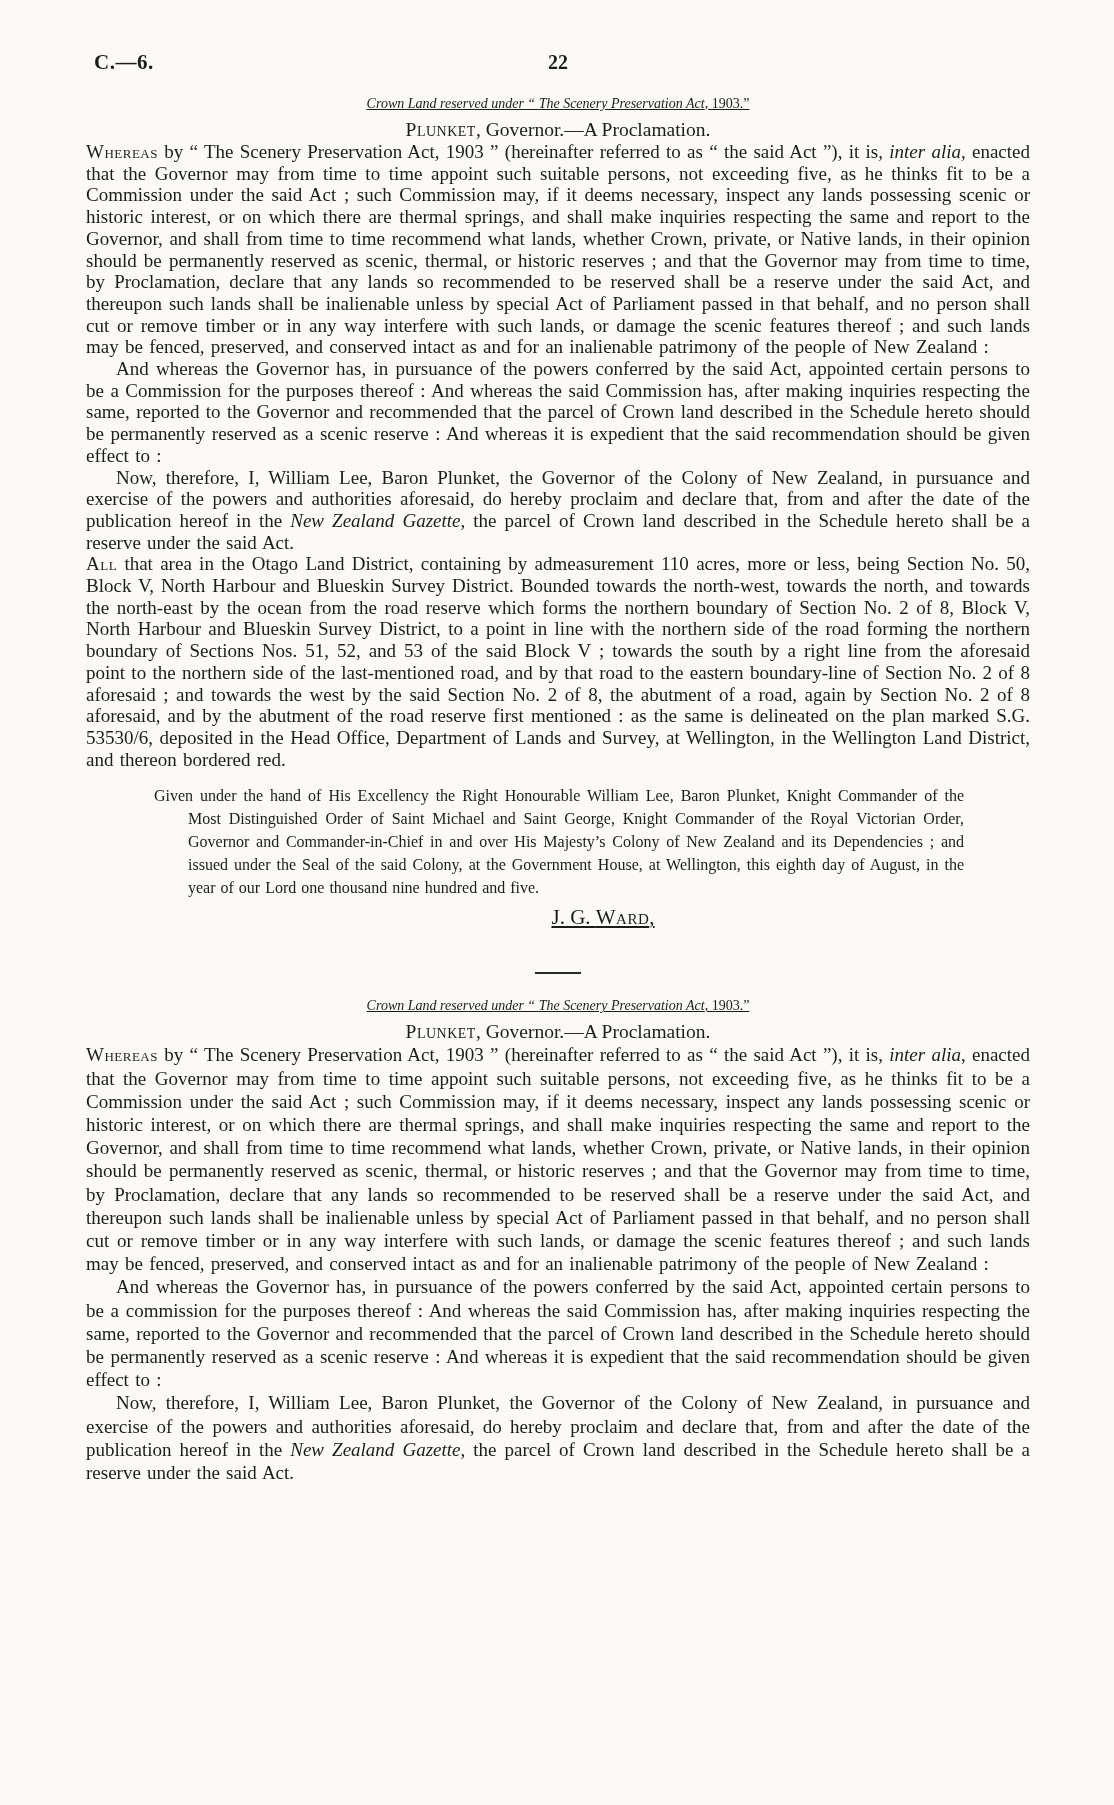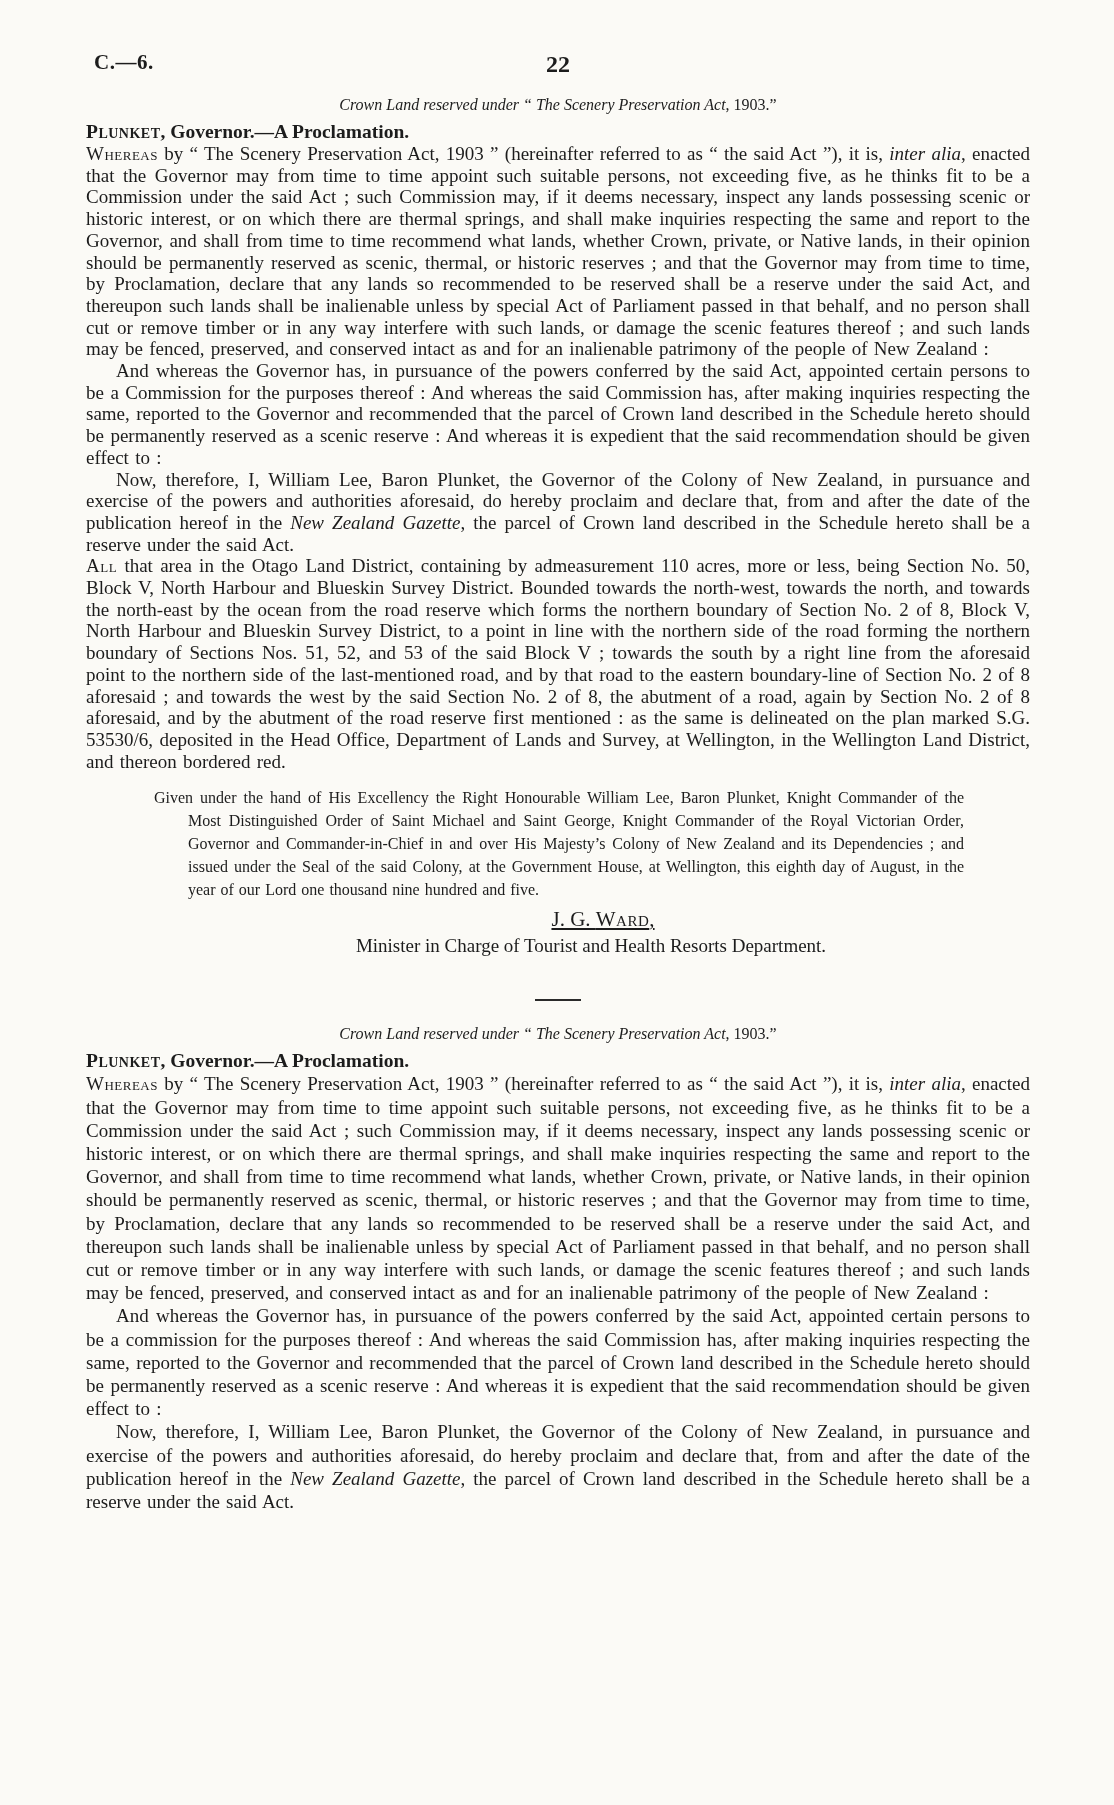--- a/index.html
+++ b/index.html
@@ -21,7 +21,7 @@
   }
   .page-number {
     position: absolute; left: 0; right: 0; top: 1px;
-    text-align: center; font-weight: 700; font-size: 24px;
+    text-align: center; font-weight: 700; font-size: 20px;
   }
 
   .doc-title {

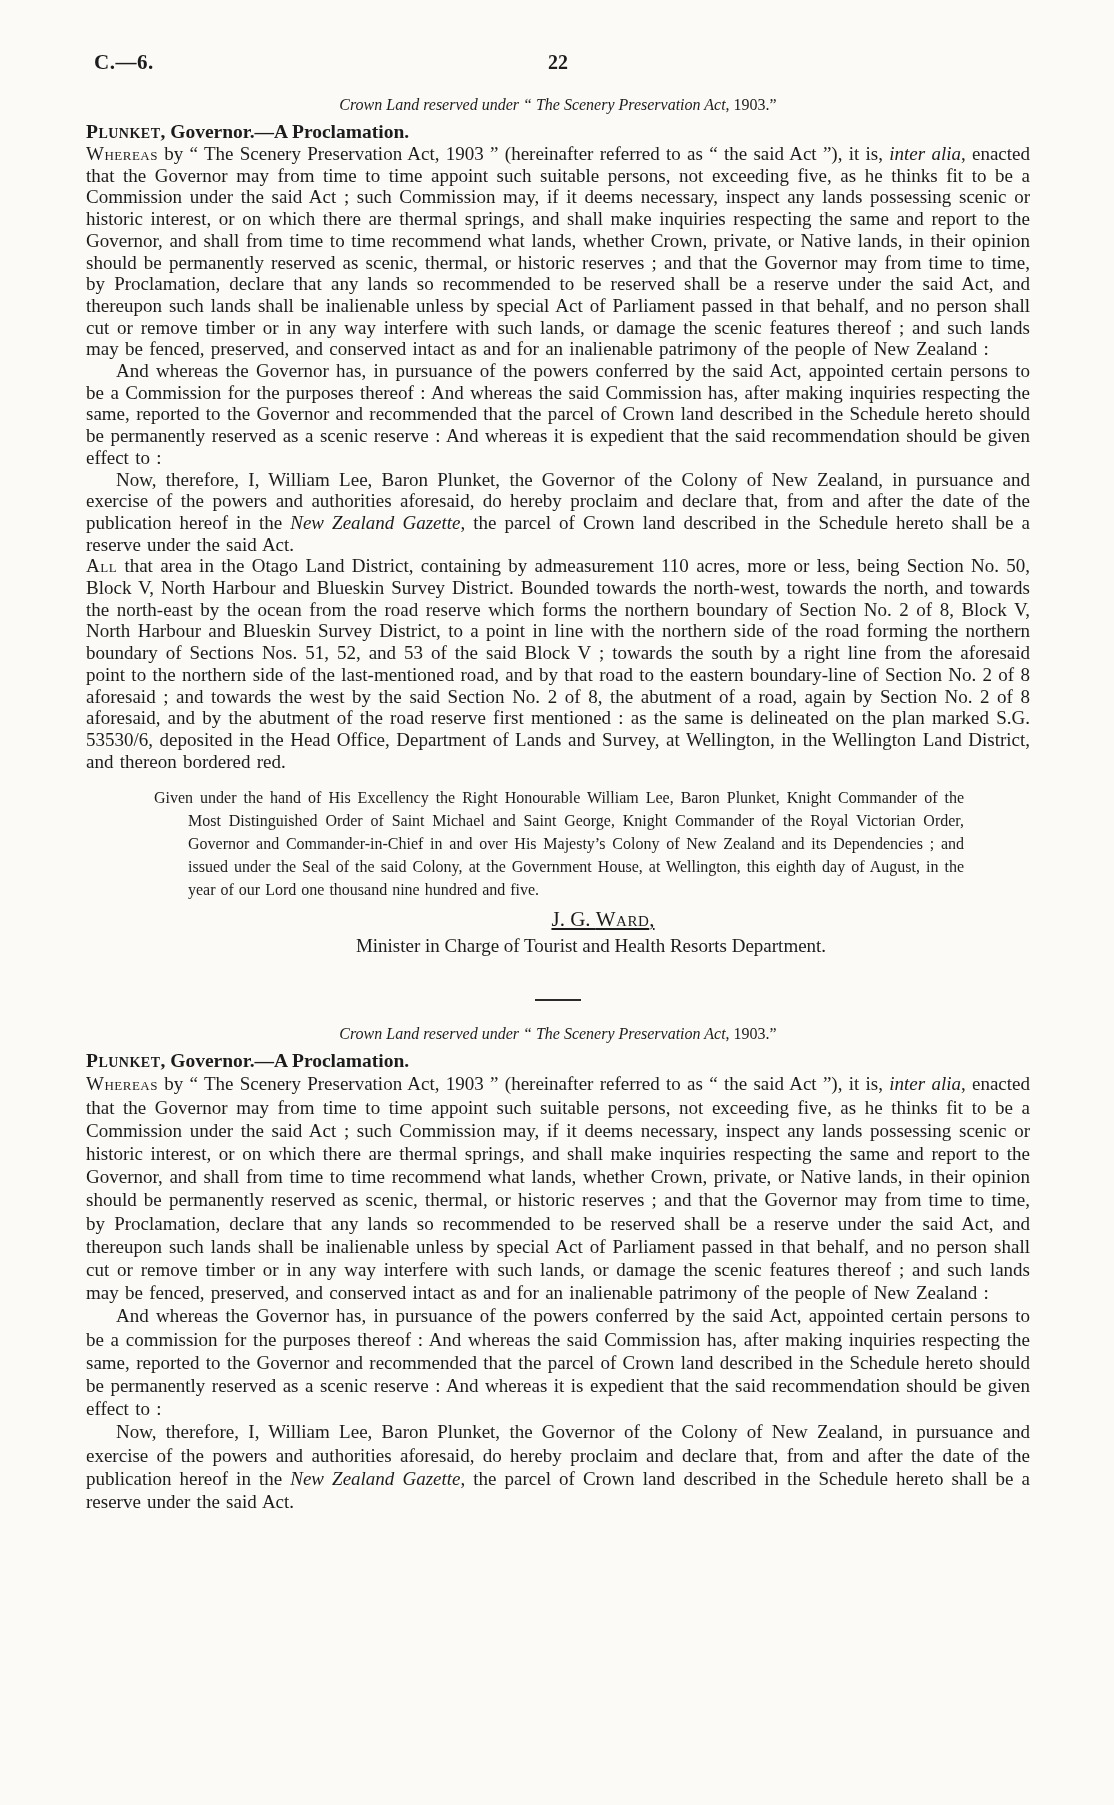--- a/index.html
+++ b/index.html
@@ -26,7 +26,7 @@
 
   .doc-title {
     margin: 16px 0 0; text-align: center;
-    font-size: 16px; font-weight: 400;
+    font-size: 14px; font-weight: 400; text-decoration: underline;
   }
   .doc-subtitle {
     margin: 7px 0 0; 

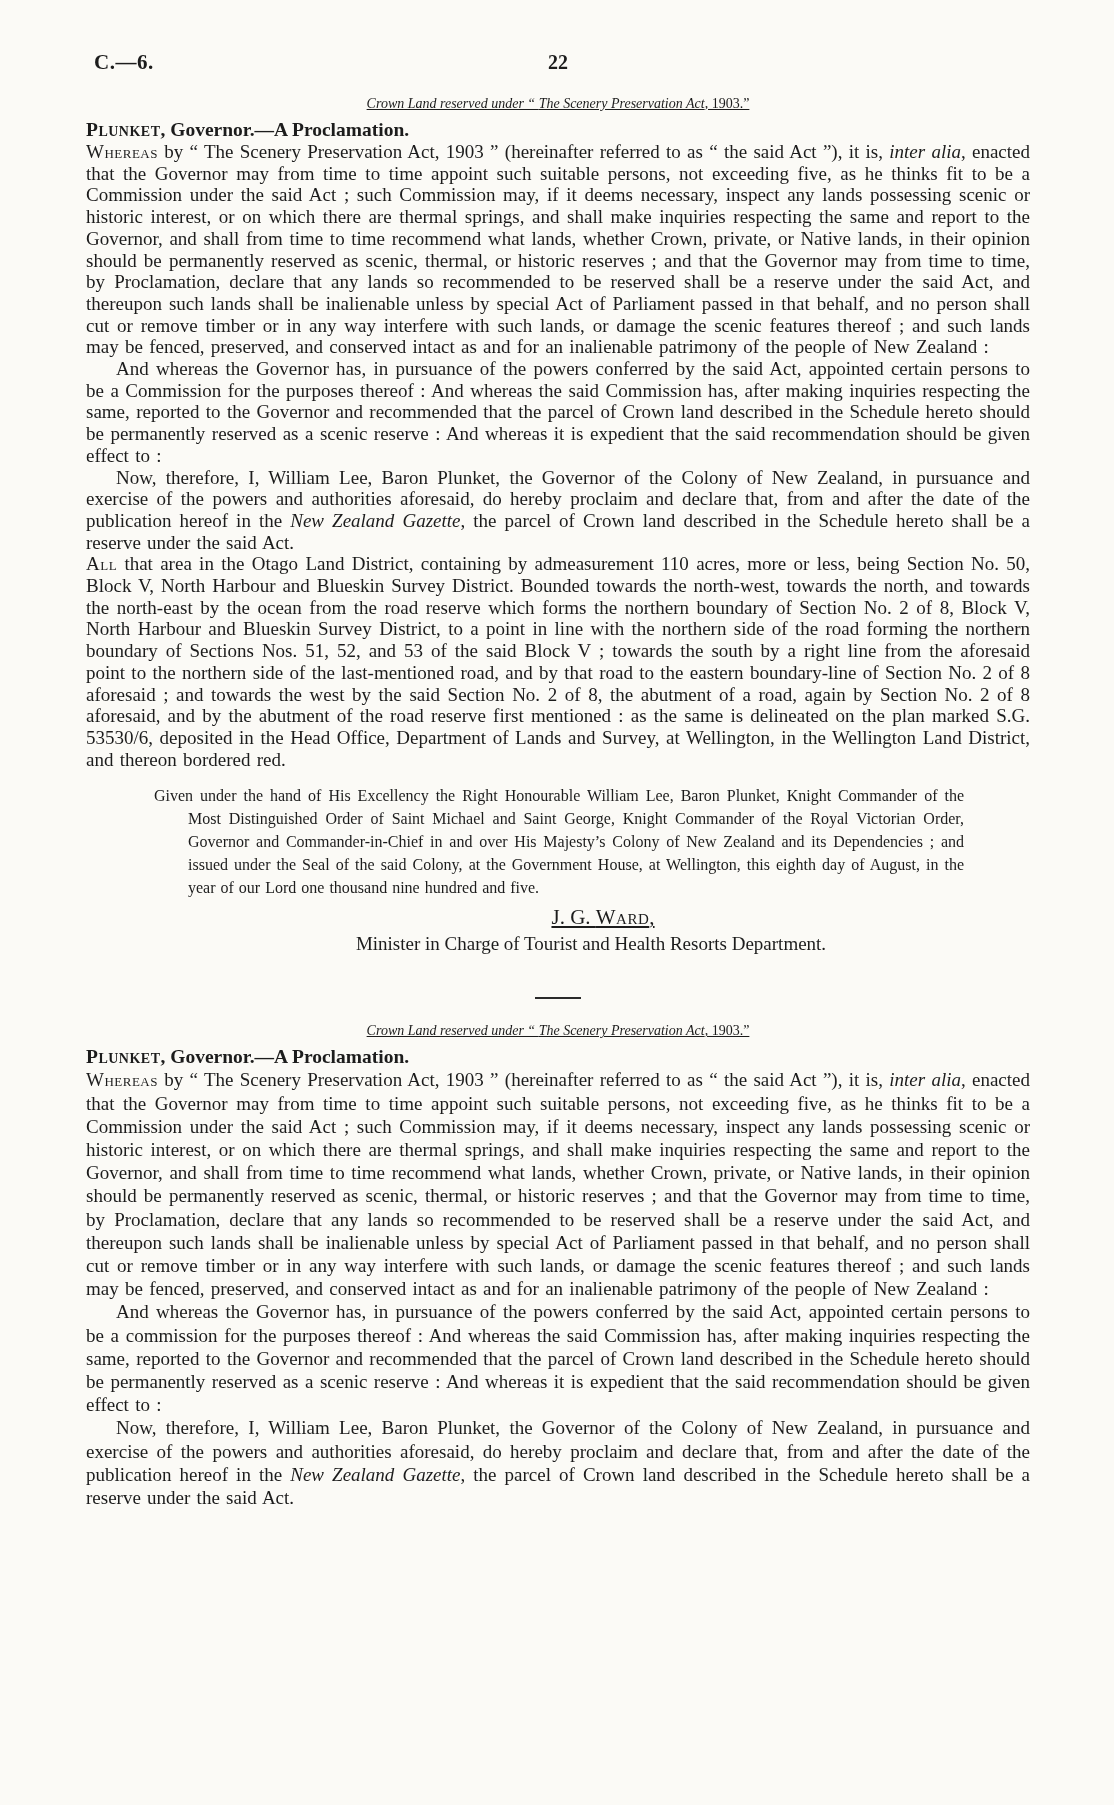--- a/index.html
+++ b/index.html
@@ -29,8 +29,8 @@
     font-size: 14px; font-weight: 400; text-decoration: underline;
   }
   .doc-subtitle {
-    margin: 7px 0 0; 
-    font-size: 19.5px; font-weight: 700;
+    margin: 7px 0 0; text-align: center;
+    font-size: 19.5px; font-weight: 400;
   }
 
   p.body-para {

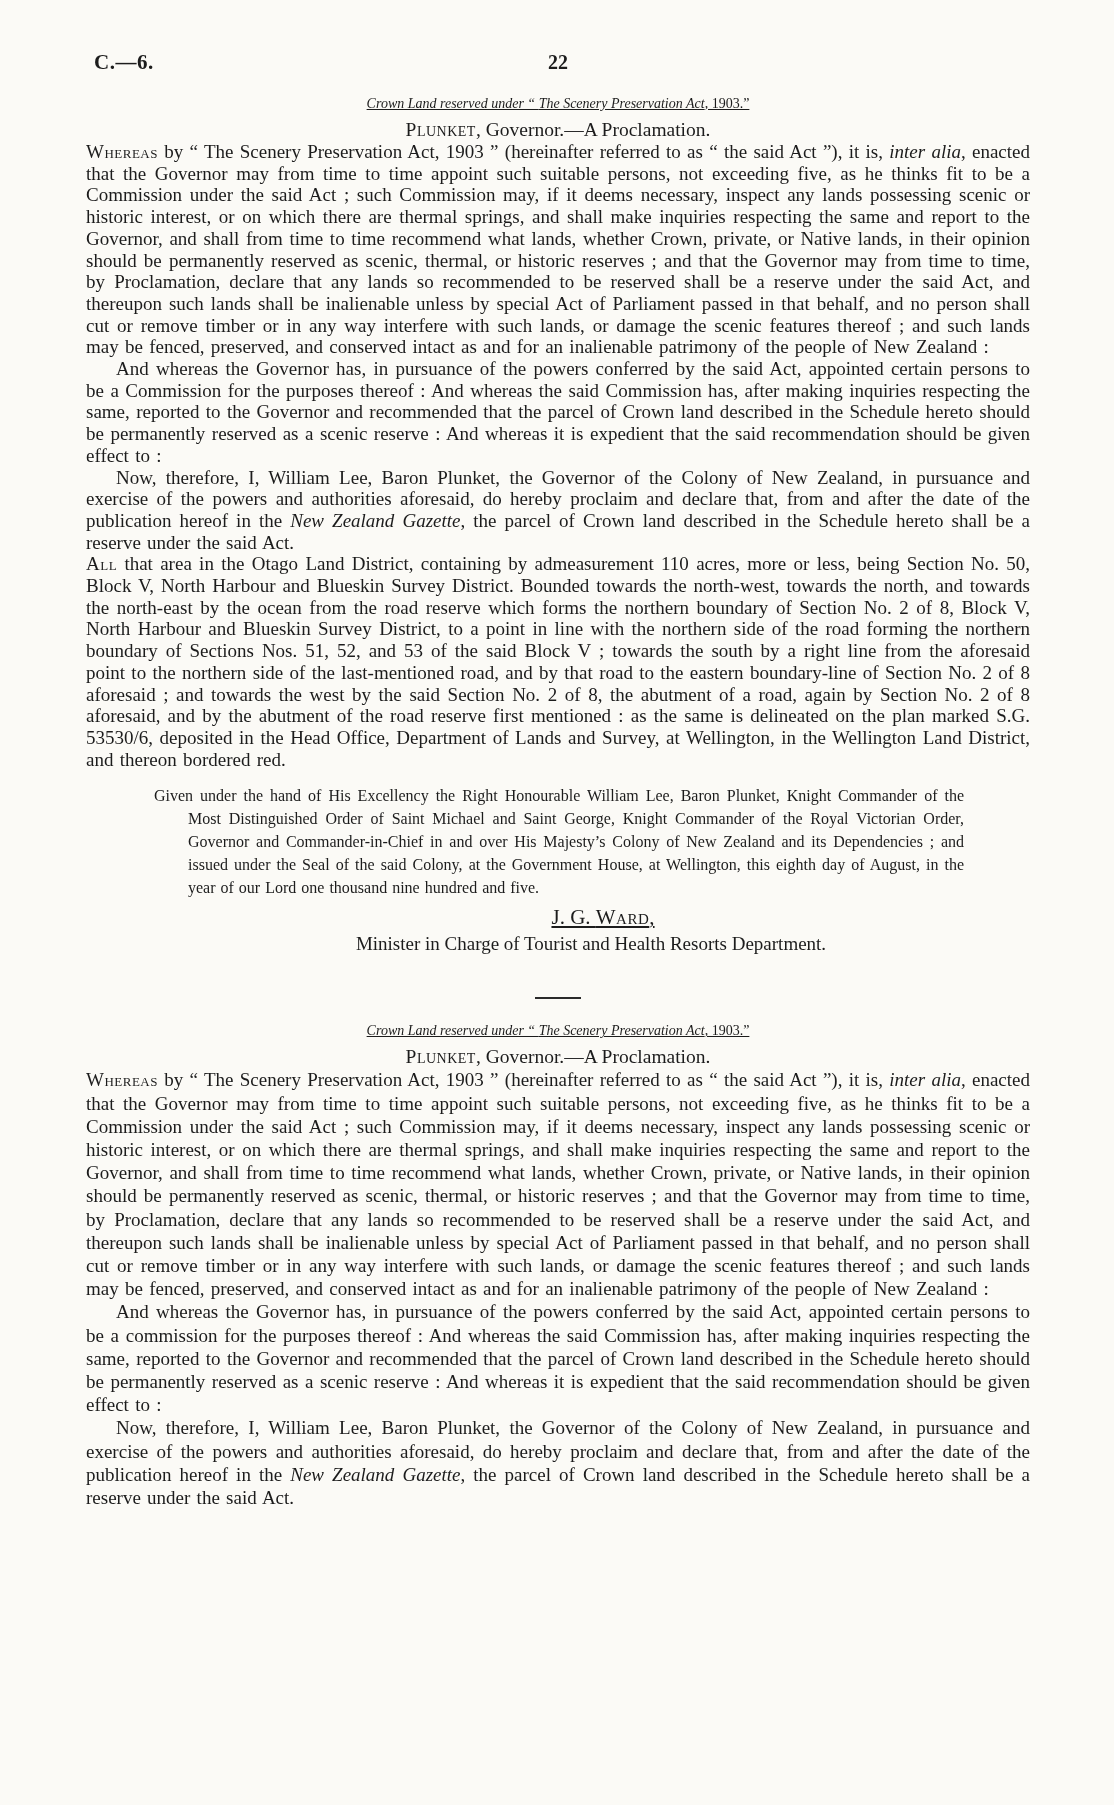--- a/index.html
+++ b/index.html
@@ -100,7 +100,6 @@
     <p class="attestation"><span>Given under the hand of His Excellency the Right Honourable William Lee, Baron Plunket, Knight Commander of the Most Distinguished Order of Saint Michael and Saint George, Knight Commander of the Royal Victorian Order, Governor and Commander-in-Chief in and over His Majesty’s Colony of New Zealand and its Dependencies ; and issued under the Seal of the said Colony, at the Government House, at Wellington, this eighth day of August, in the year of our Lord one thousand nine hundred and five.</span></p>
 
     <div class="signature"><span>J. G. </span><span class="sc">Ward</span><span>,</span></div>
-    <div class="minister">Minister in Charge of Tourist and Health Resorts Department.</div>
   </section>
 
   <div class="divider"></div>

